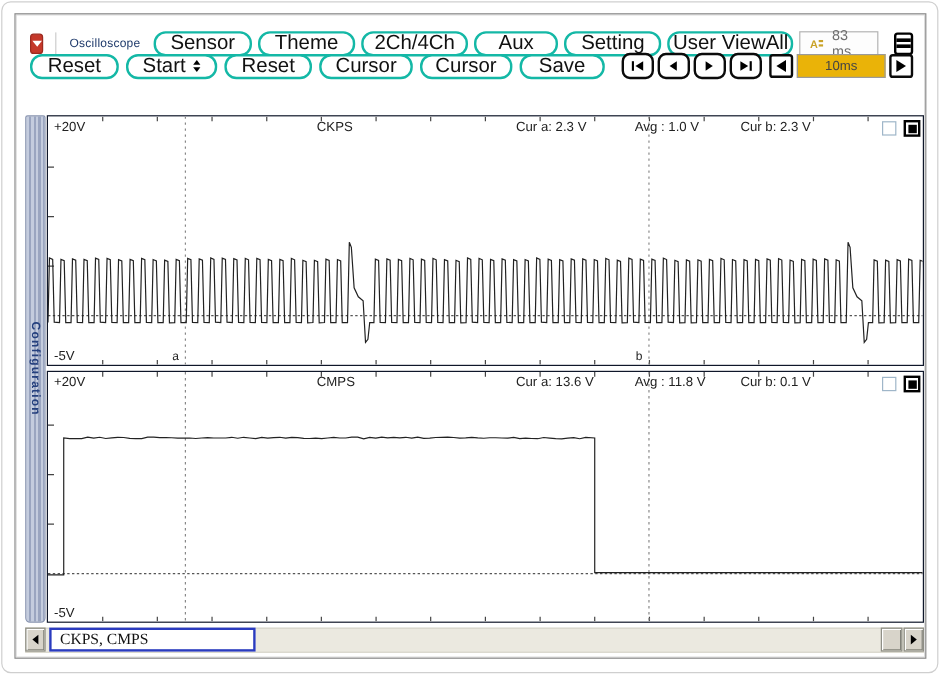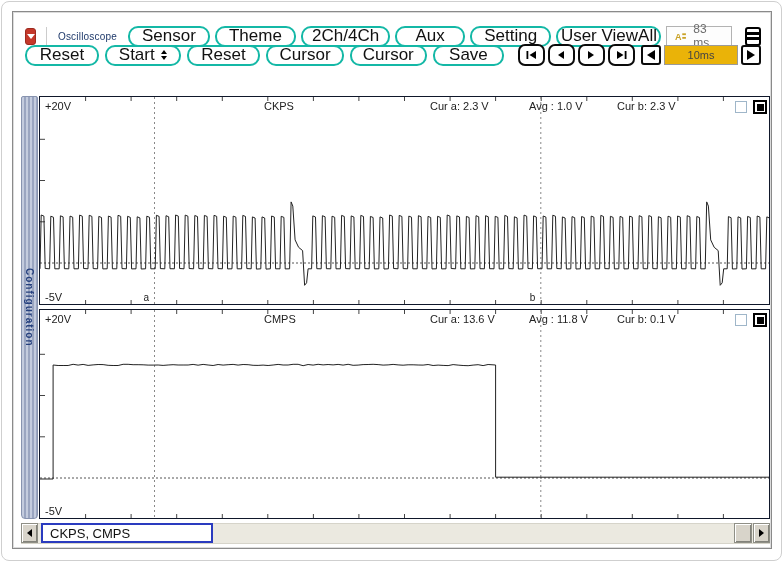--- a/index.html
+++ b/index.html
@@ -72,7 +72,7 @@
   .tri-l { width:0;height:0;border-top:4px solid transparent;border-bottom:4px solid transparent;border-right:5px solid #000; }
   .tri-r { width:0;height:0;border-top:4px solid transparent;border-bottom:4px solid transparent;border-left:5px solid #000; }
   .chan-box { position:absolute; left:20px; top:0; width:172px; height:20px; background:#fff; border:2px solid #2a3bbf;
-              font-size:13px; color:#111; display:flex; align-items:center; padding-left:7px; }
+              font-size:13px; color:#111; display:flex; align-items:center; padding-left:7px;font-family:Liberation Serif, serif; }
 </style>
 </head>
 <body>

